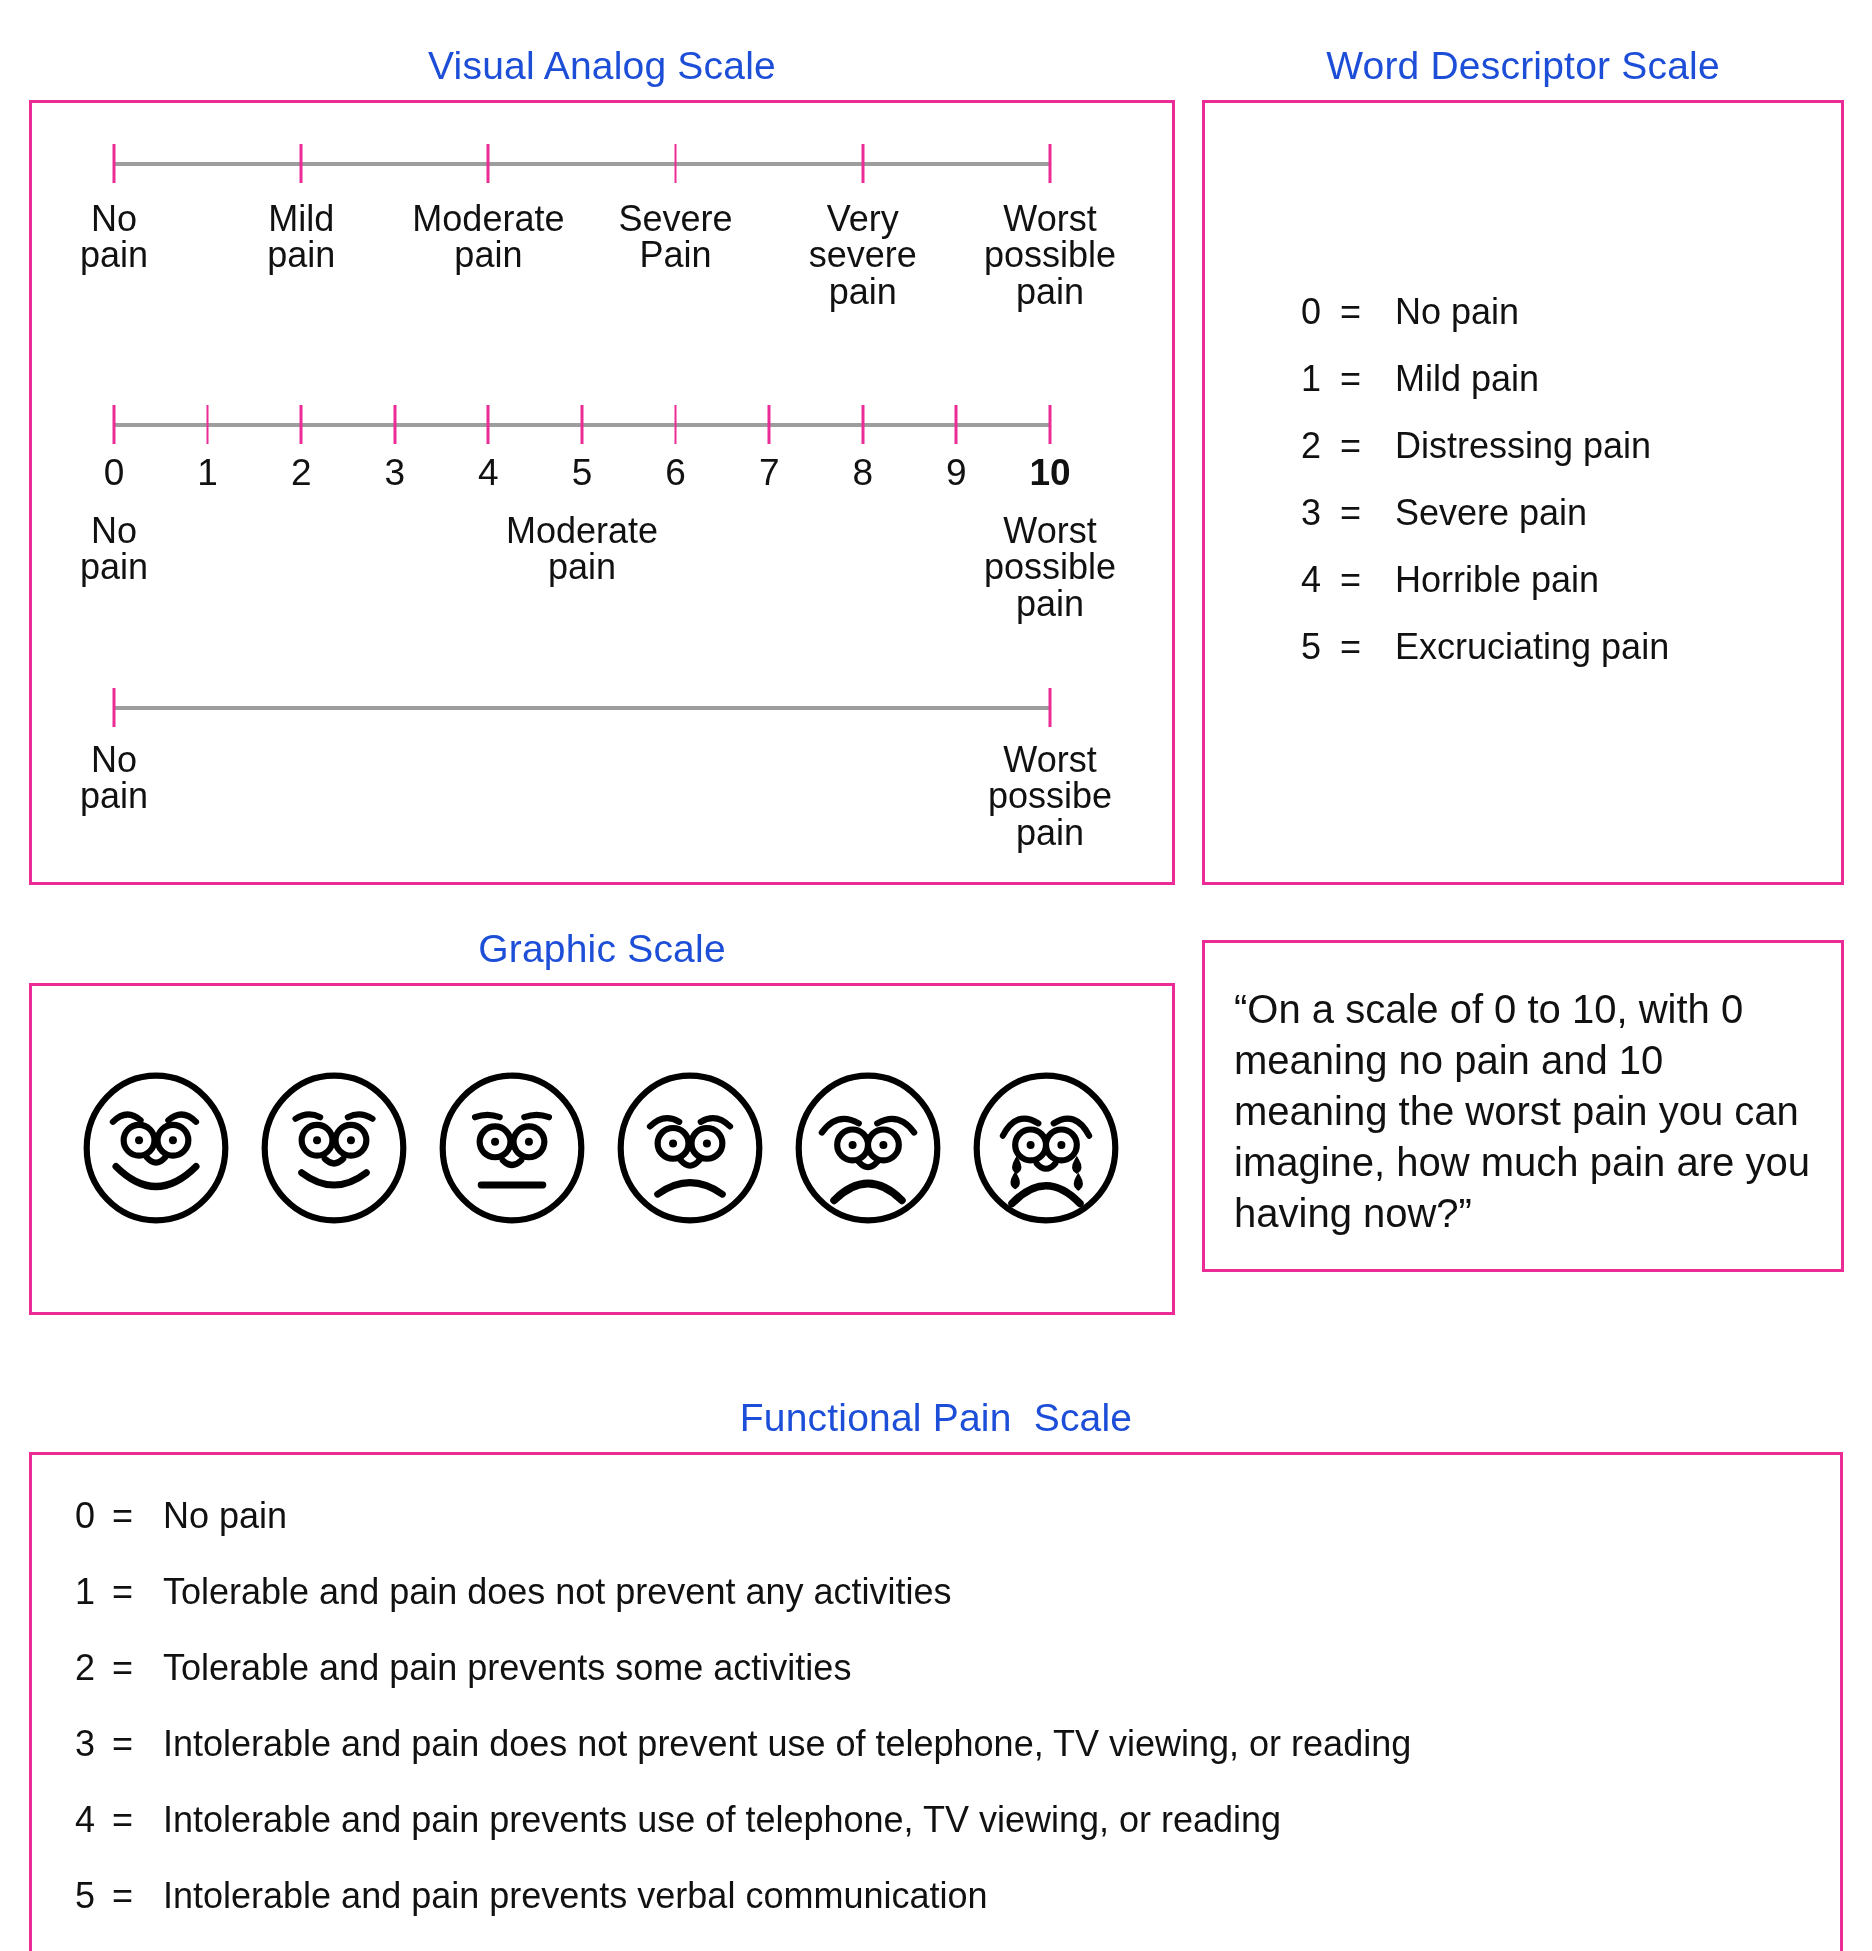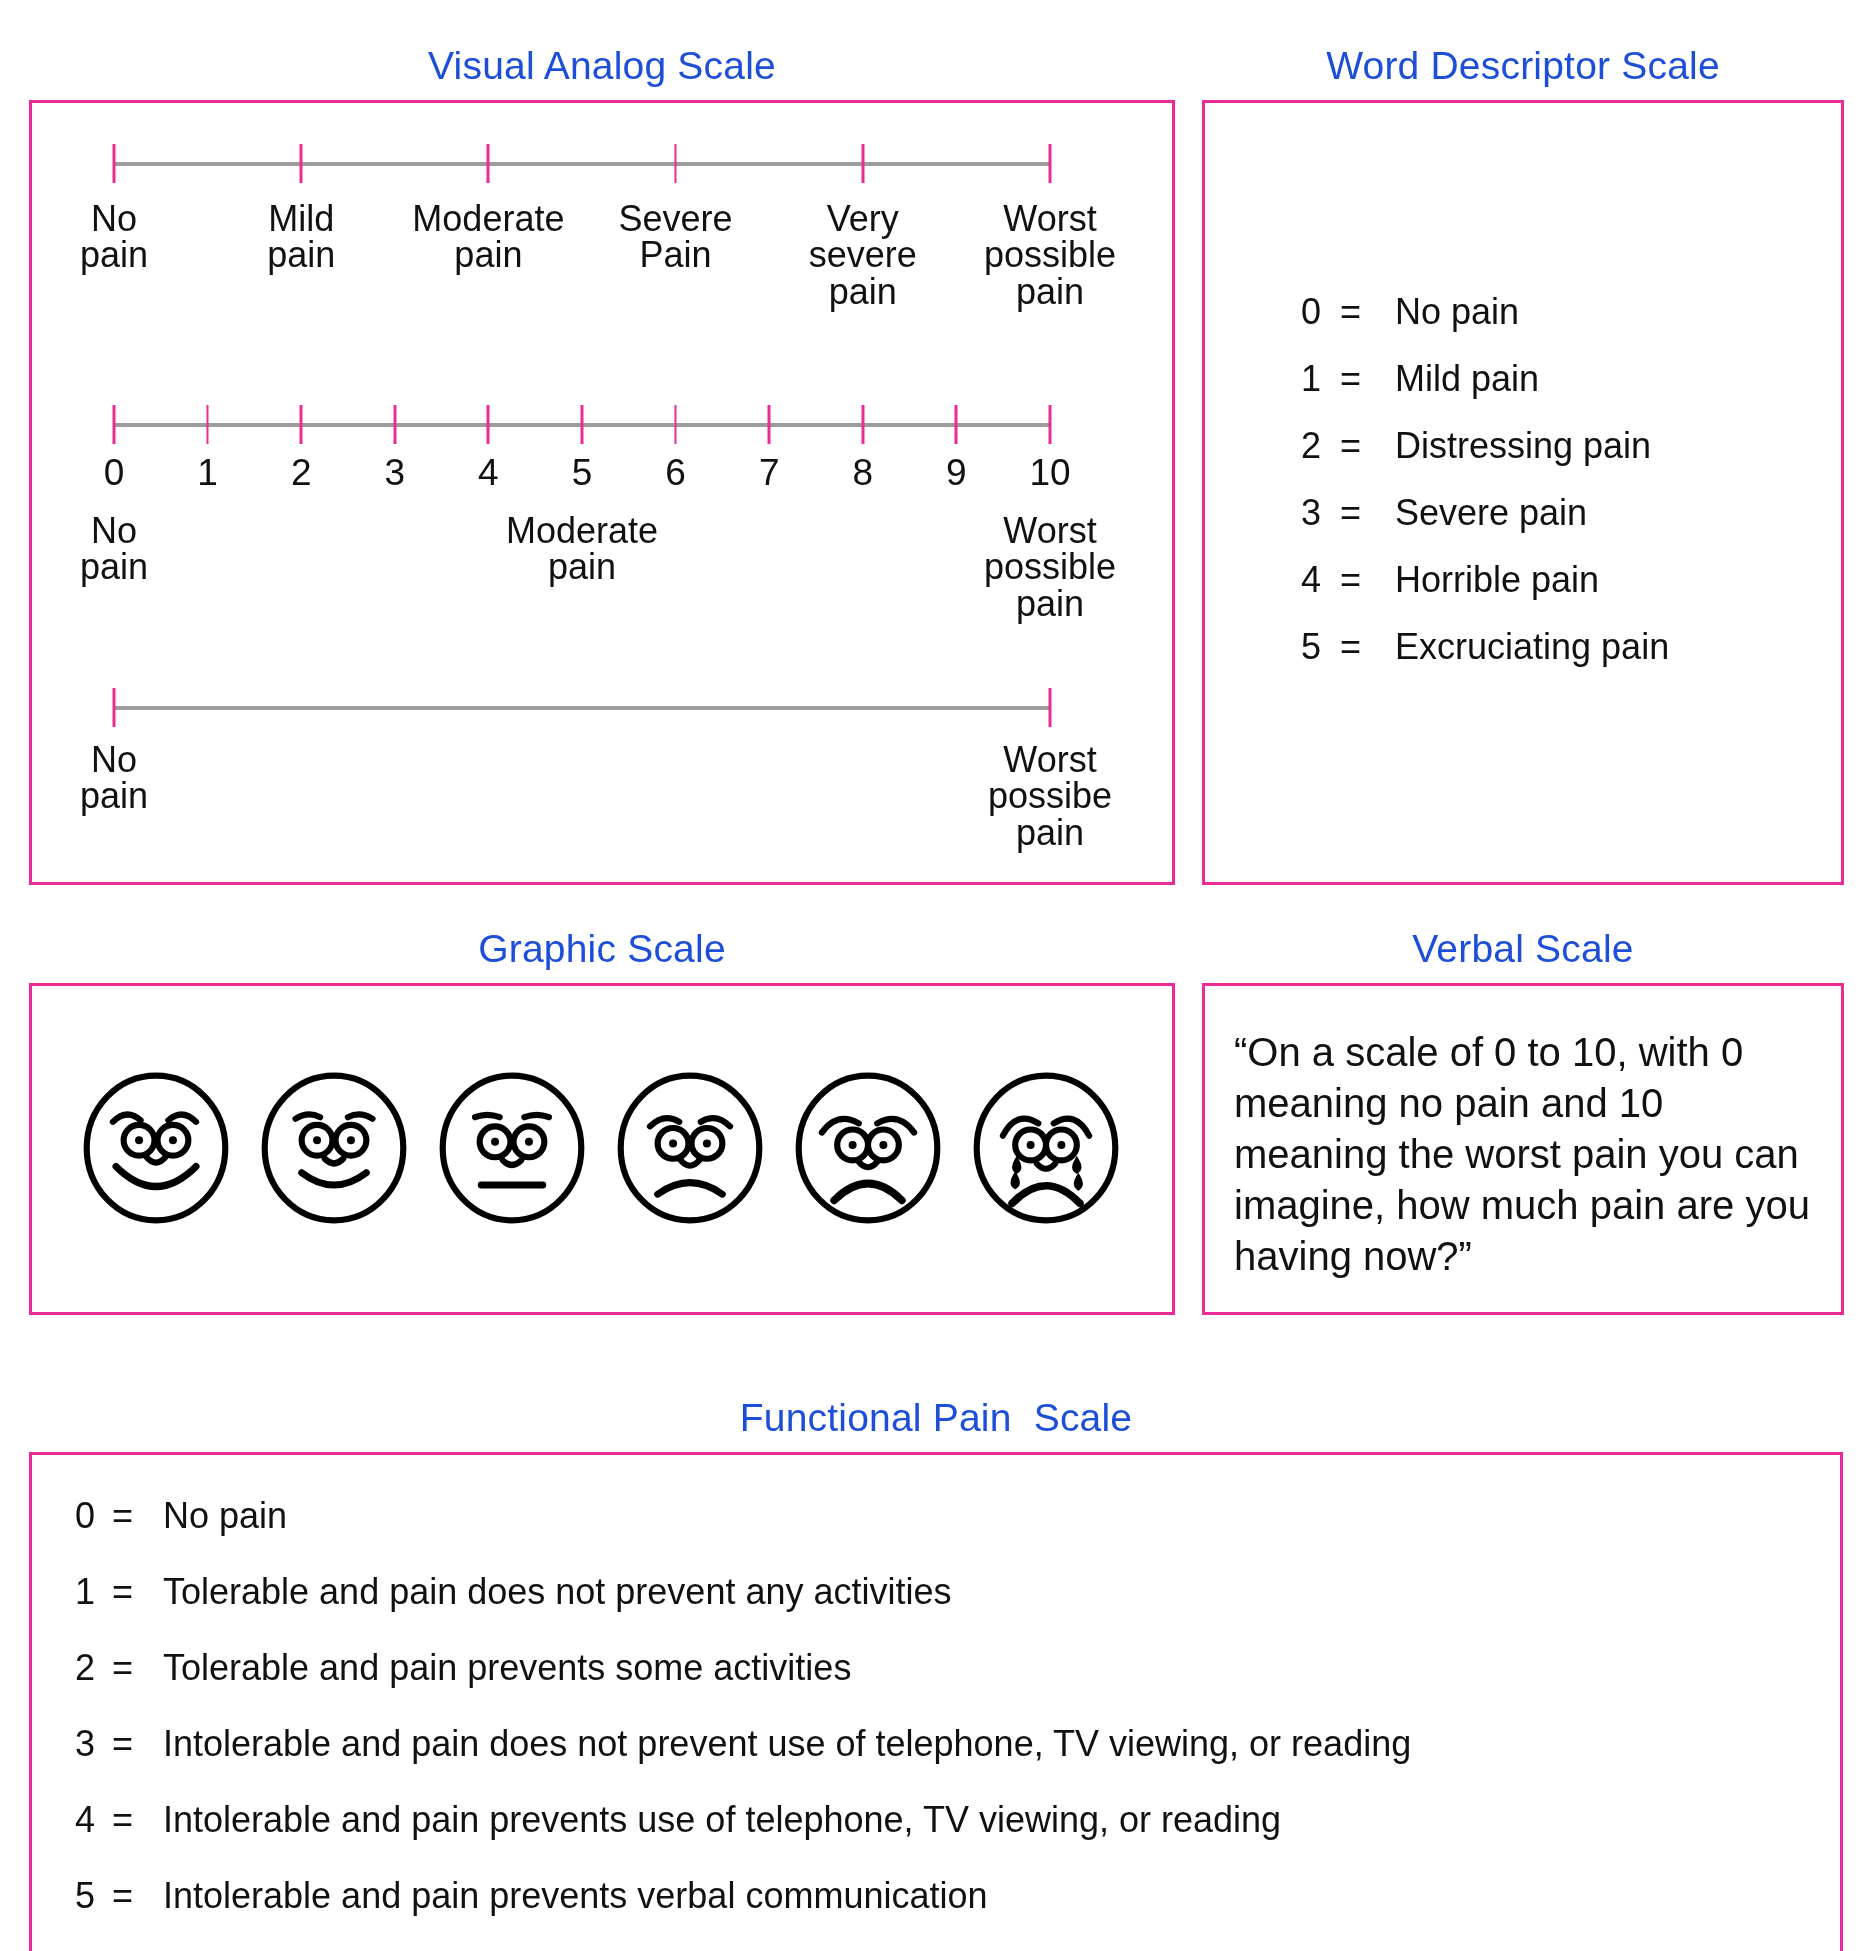--- a/index.html
+++ b/index.html
@@ -256,7 +256,7 @@
             <div class="num" style="left: 70%;">7</div>
             <div class="num" style="left: 80%;">8</div>
             <div class="num" style="left: 90%;">9</div>
-            <div class="num" style="left: 100%;">10</div>
+            <div class="num" style="left: 100%; font-weight: bold;">10</div>
           </div>
         <div class="lbl-row" id="anchorsB" style="left:82px; top:410px; width:936px;">
             <div class="lbl" style="left: 0%;">No

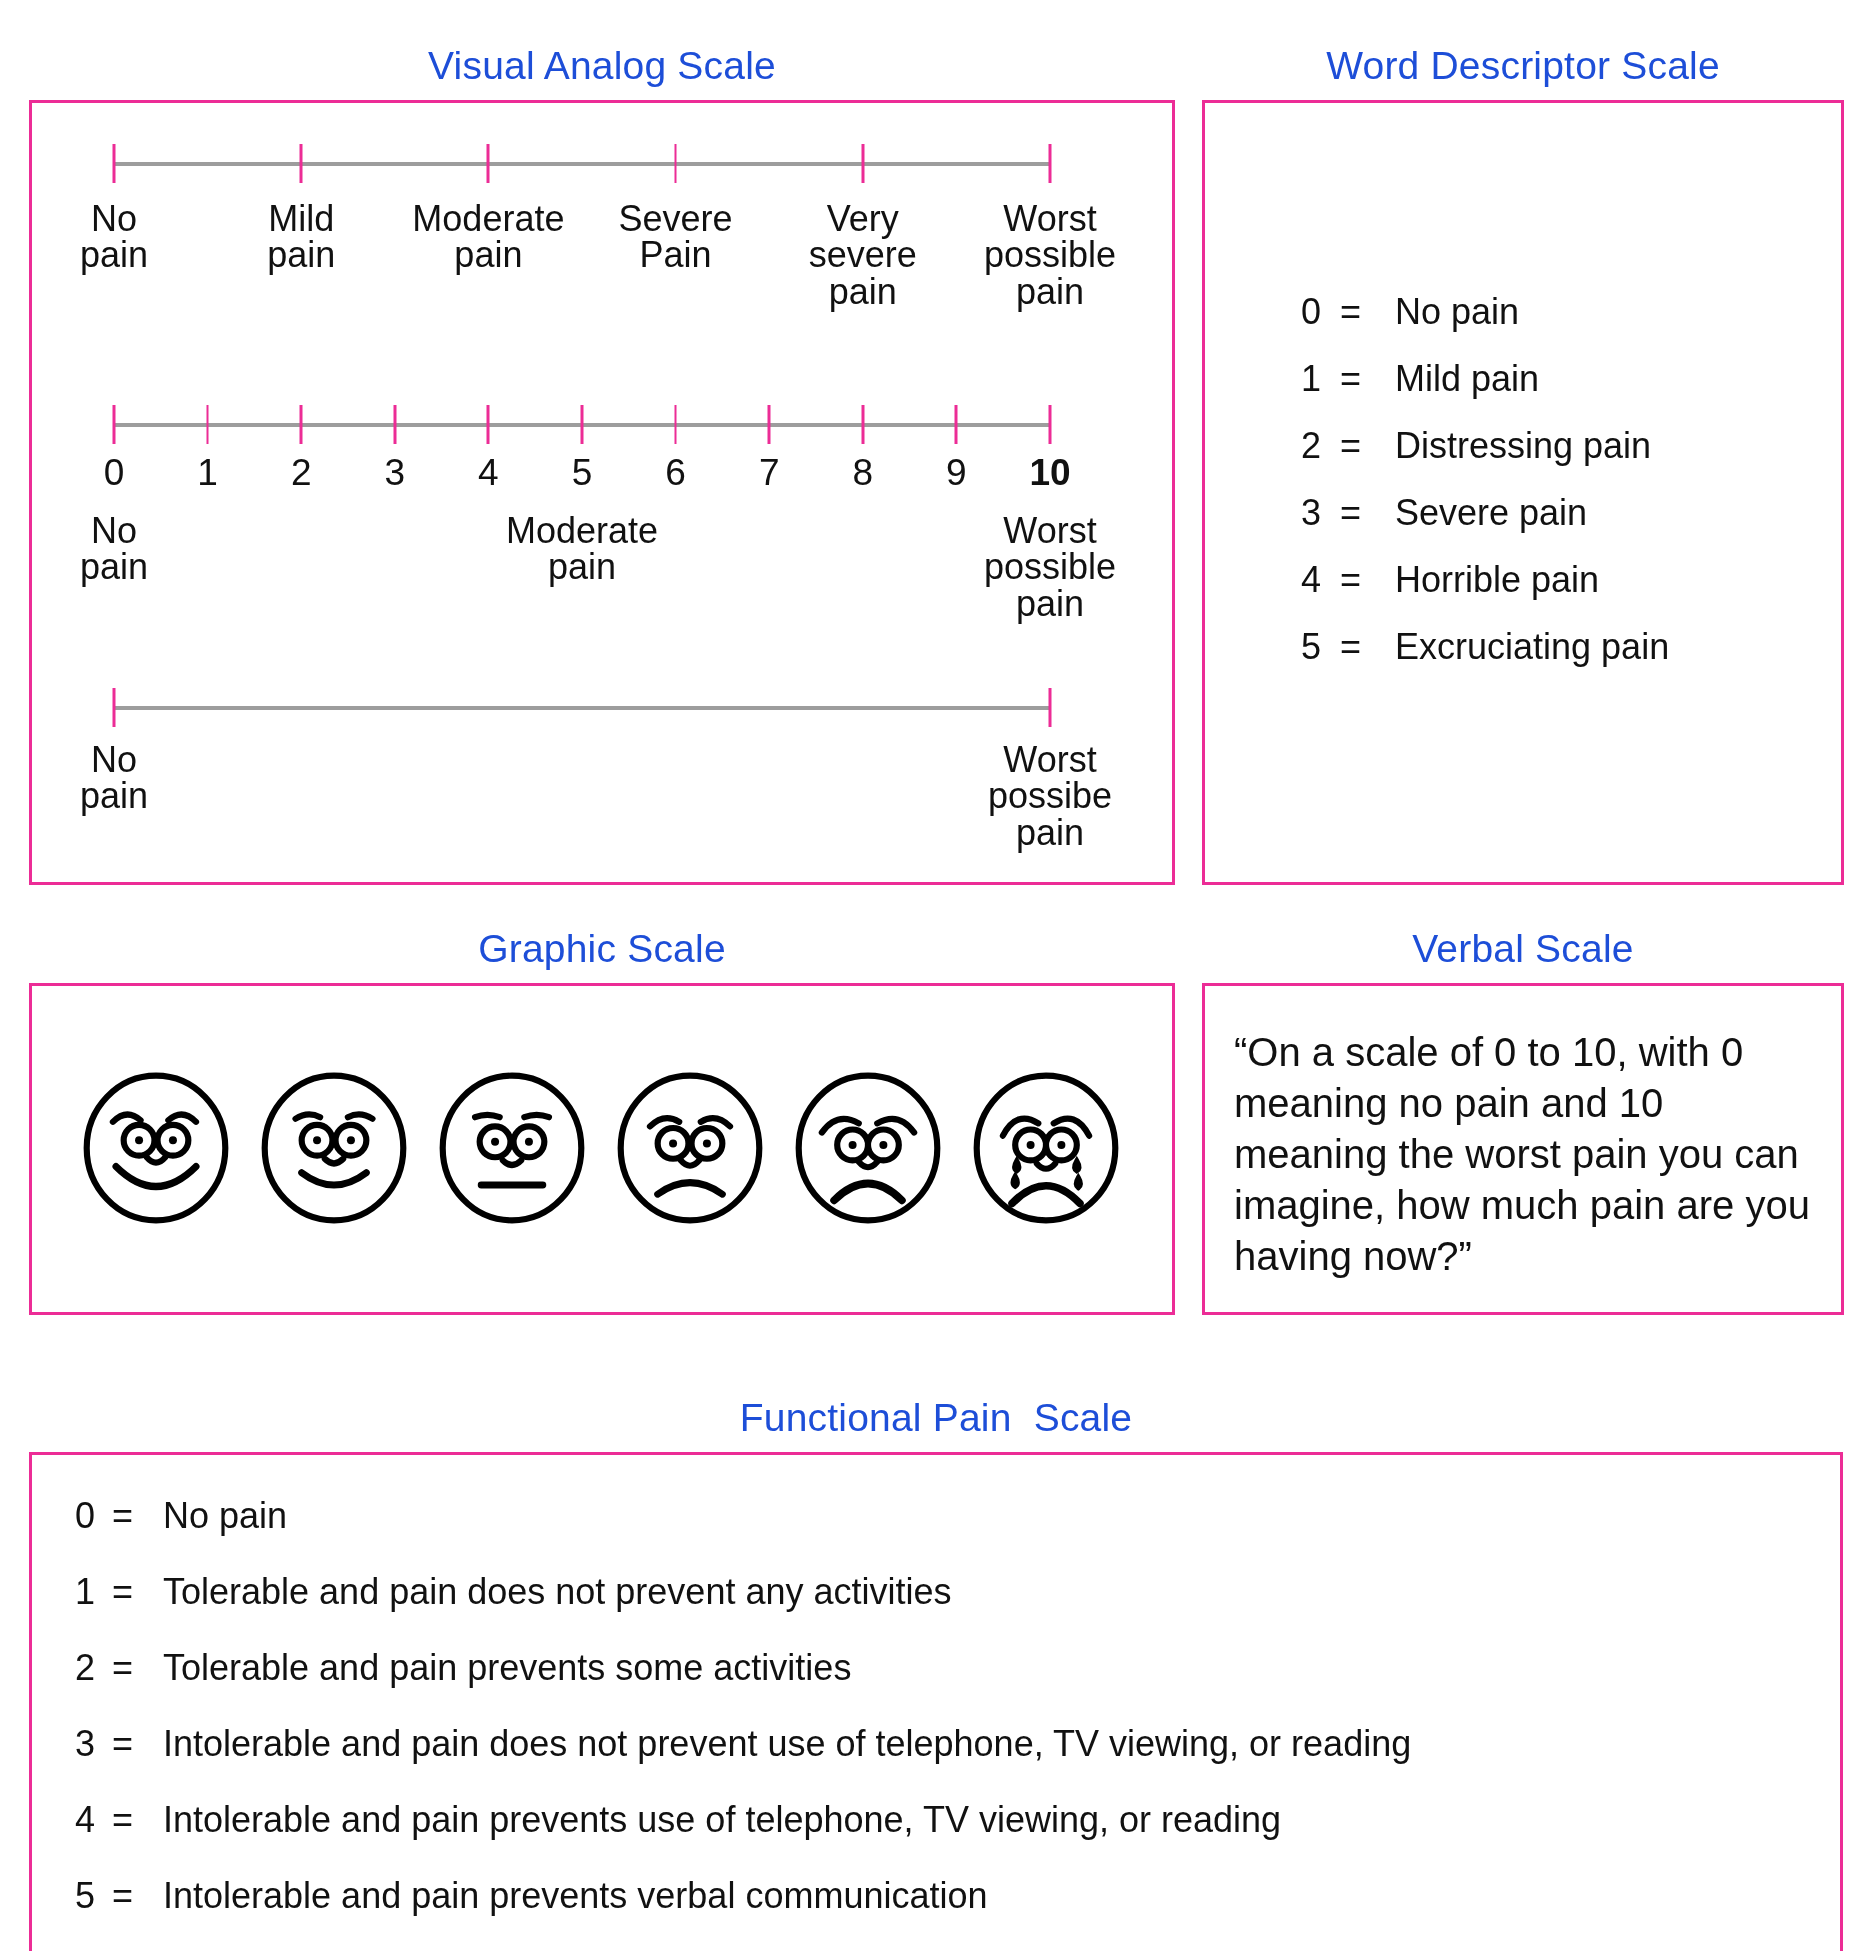--- a/index.html
+++ b/index.html
@@ -412,7 +412,6 @@
     </div>
 
     <div class="vs-wrap">
-      <div class="panel-title">Verbal Scale</div>
       <div class="panel-box vs-box">
         <div class="vs-quote">“On a scale of 0 to 10, with 0 meaning no pain and 10 meaning the worst pain you can imagine, how much pain are you having now?”</div>
       </div>

